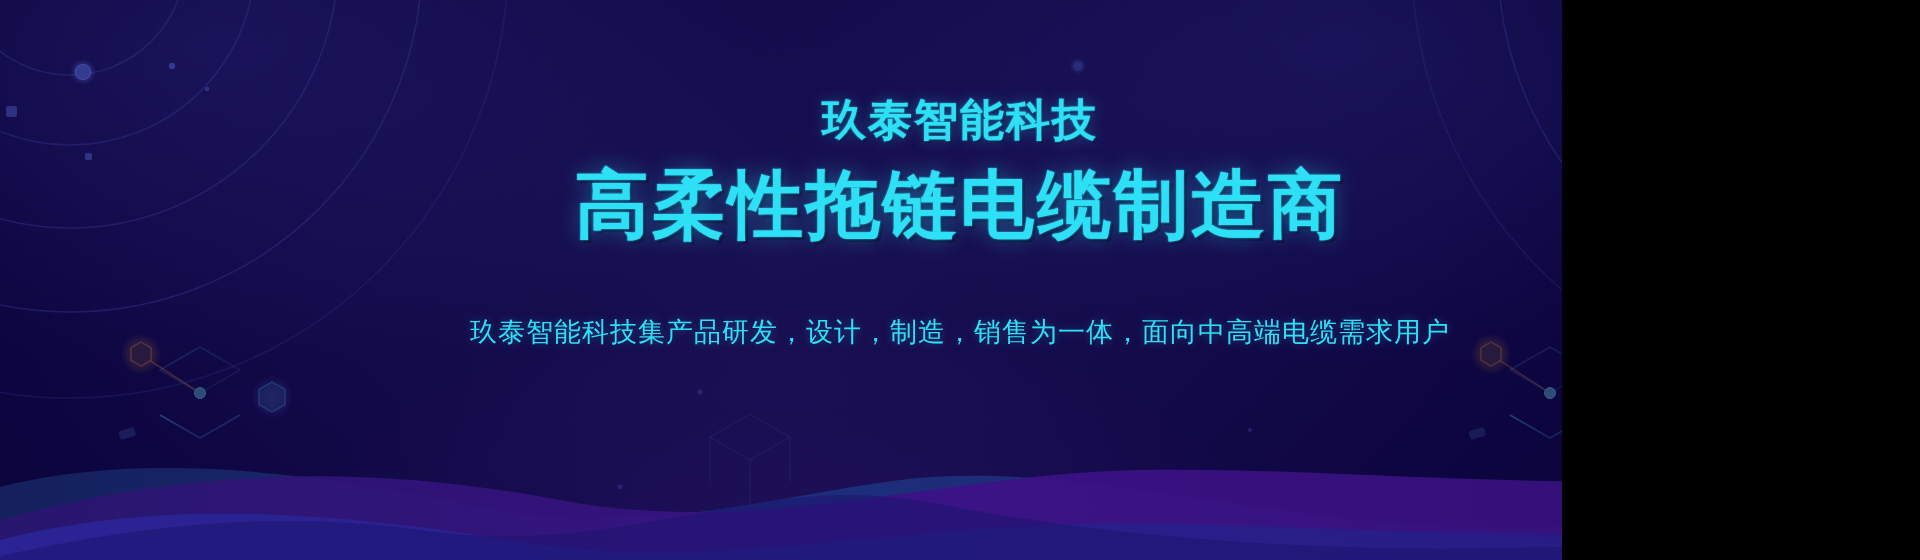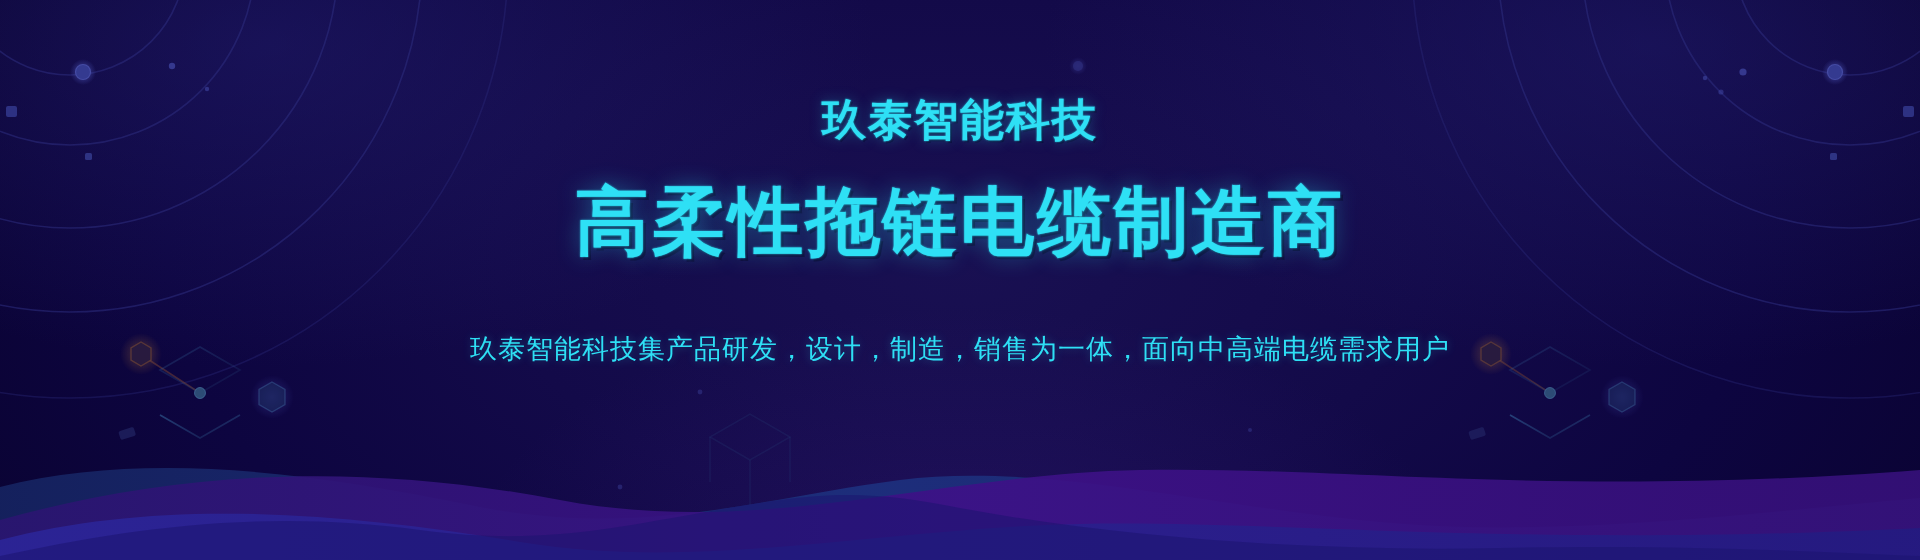--- a/index.html
+++ b/index.html
@@ -13,7 +13,7 @@
 
   #banner {
     position: relative;
-    width: 1920px;
+    width: 1562px;
     height: 560px;
     overflow: hidden;
     background: #15803d;

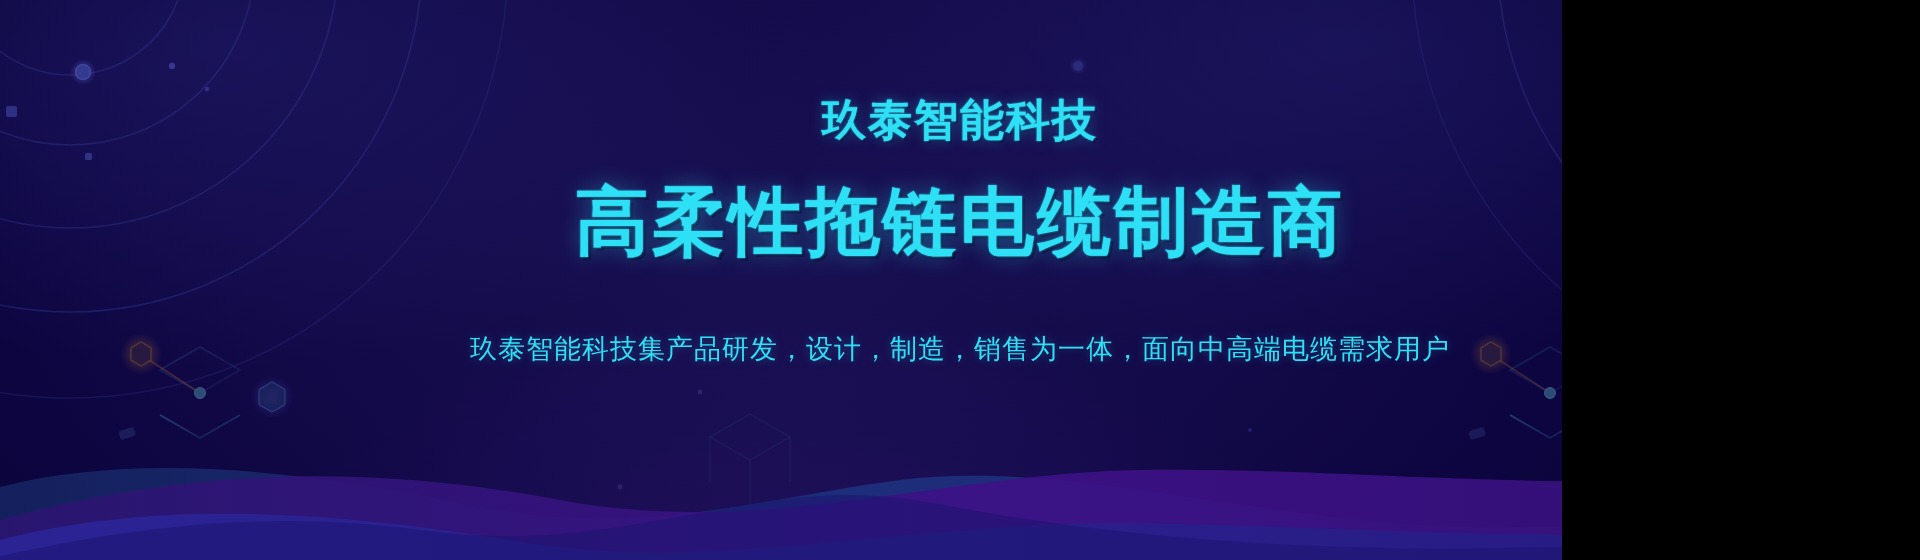--- a/index.html
+++ b/index.html
@@ -72,7 +72,7 @@
   }
 
   .headline {
-    margin-top: 39px;
+    margin-top: 22px;
     font-size: 74px;
     line-height: 1.06;
     font-weight: bold;

